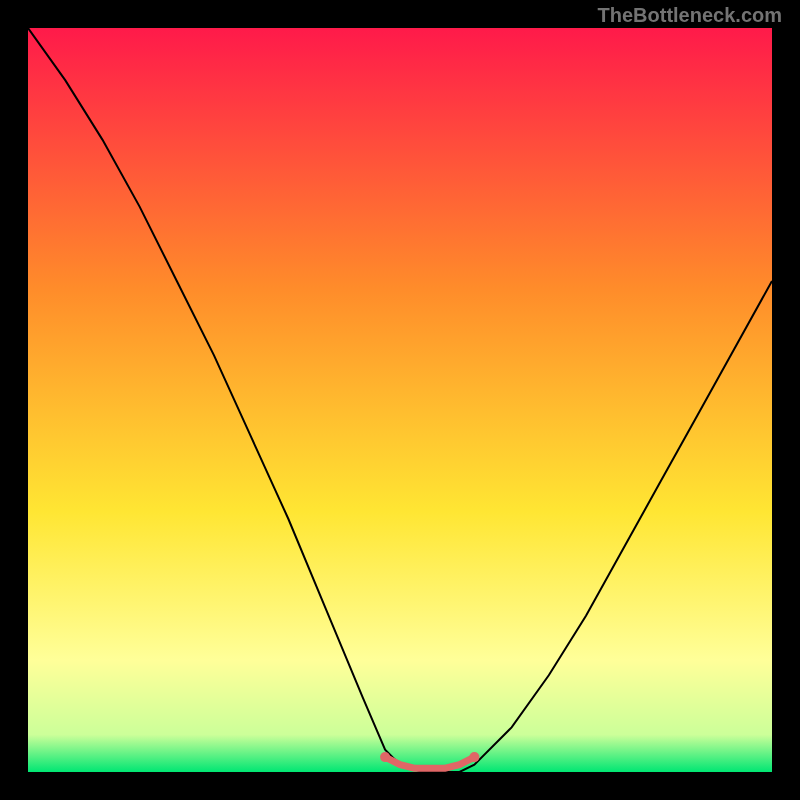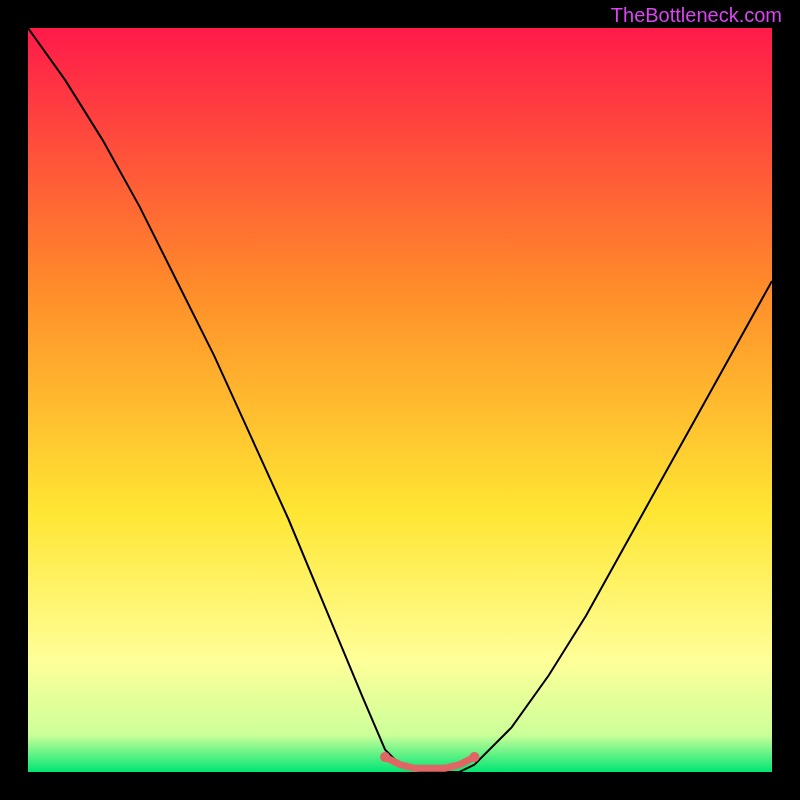--- a/index.html
+++ b/index.html
@@ -15,9 +15,9 @@
     position: absolute;
     top: 4px;
     right: 18px;
-    color: #d946ef;
+    color: #737373;
     font-size: 20px;
-    font-weight: 400;
+    font-weight: 700;
     z-index: 10;
   }
   .chart-area {

